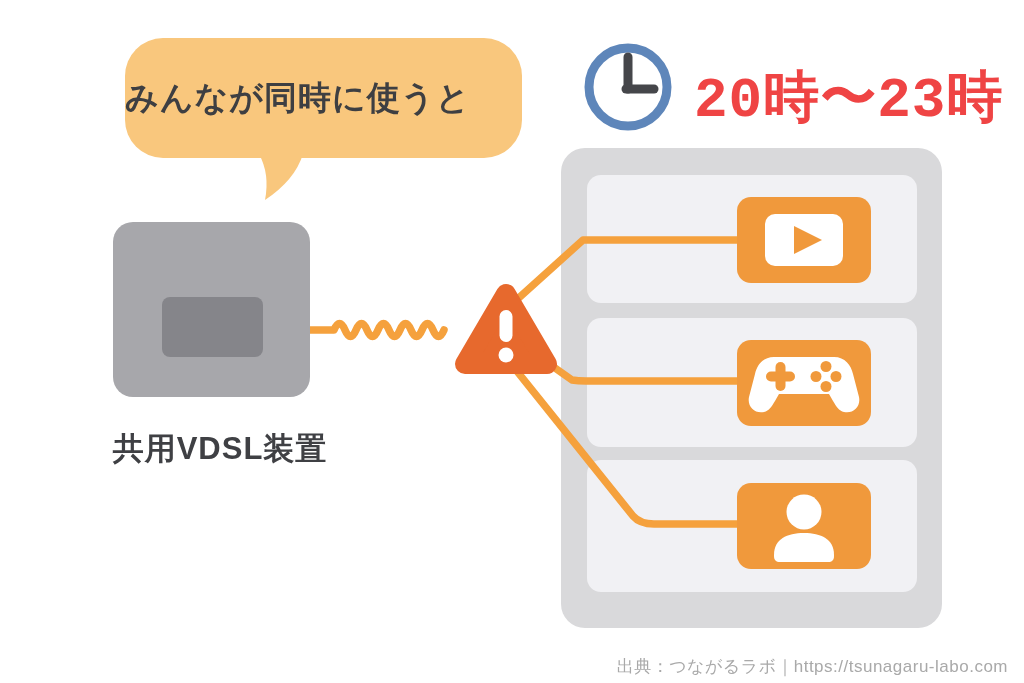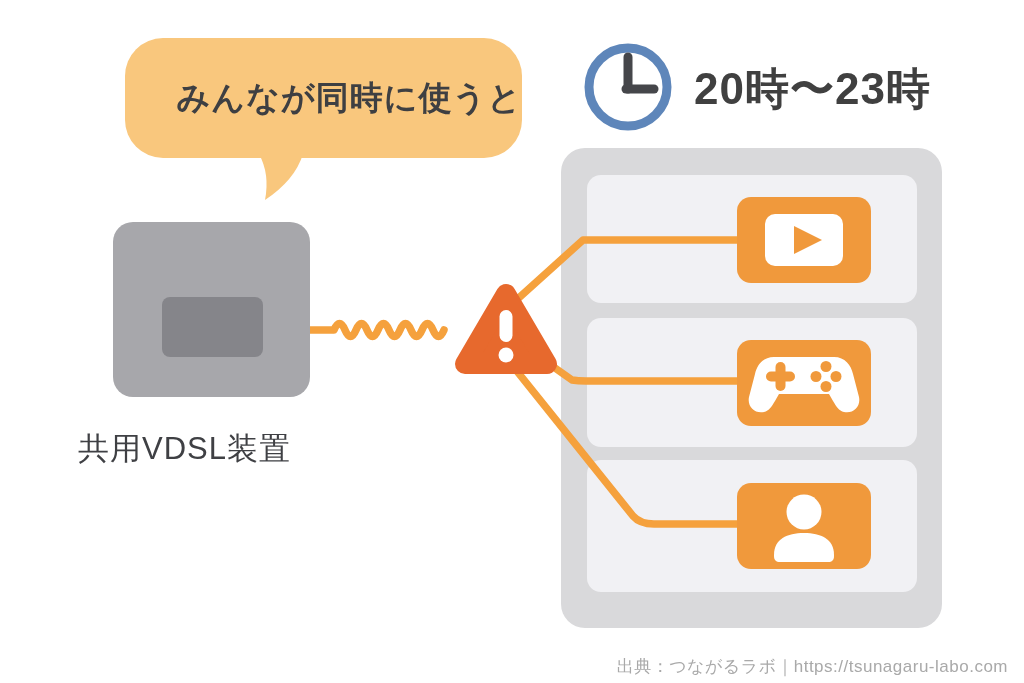--- a/index.html
+++ b/index.html
@@ -16,7 +16,7 @@
   .bubble{
     left:125px;top:38px;width:397px;height:120px;
     background:#F9C77D;border-radius:38px;
-    display:flex;flex-direction:column;align-items:flex-end;justify-content:center;
+    display:flex;flex-direction:column;align-items:flex-start;justify-content:center;
     z-index:5;
   }
   .bubble-line{

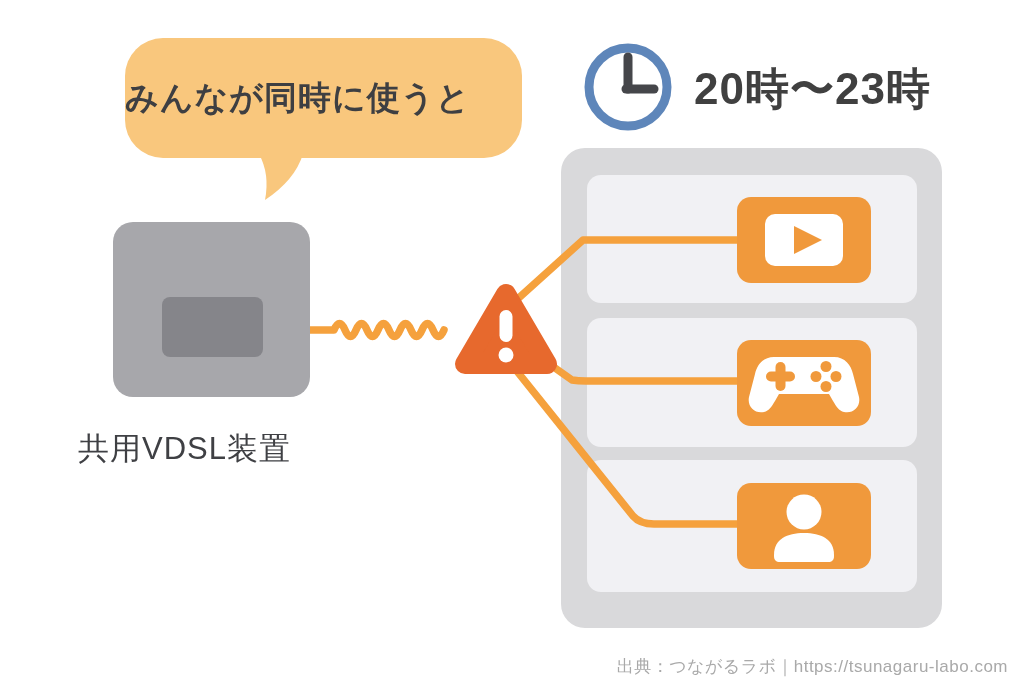--- a/index.html
+++ b/index.html
@@ -29,8 +29,8 @@
   .clock{left:580px;top:39px;z-index:5;}
   .time-label{
     left:694px;top:60px;width:320px;
-    color:#404040;font-size:44px;font-weight:bold;letter-spacing:1px;
-    white-space:nowrap;z-index:5;
+    color:#ef4444;font-size:56px;font-weight:bold;letter-spacing:1px;
+    white-space:nowrap;z-index:5;font-family:Liberation Mono, monospace;
   }
 
   

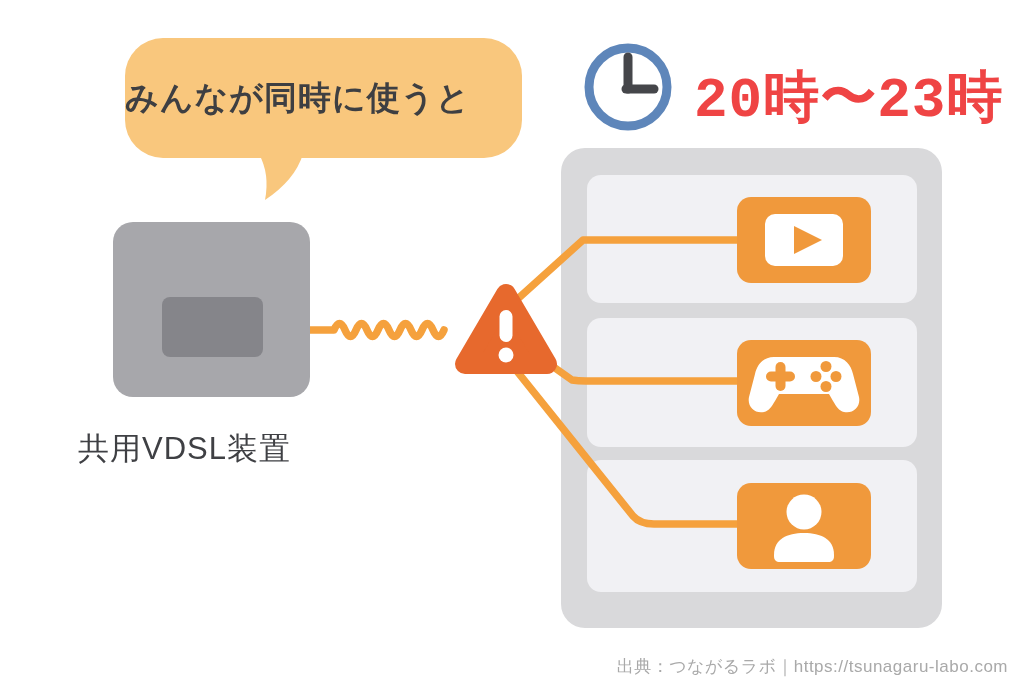--- a/index.html
+++ b/index.html
@@ -43,8 +43,8 @@
     background:#85858A;border-radius:8px;
   }
   .vdsl-label{
-    left:78px;top:428px;width:284px;text-align:left;
-    color:#3F4044;font-size:31px;font-weight:normal;letter-spacing:1px;
+    left:78px;top:428px;width:284px;text-align:center;
+    color:#3F4044;font-size:31px;font-weight:bold;letter-spacing:1px;
     white-space:nowrap;z-index:5;
   }
 

